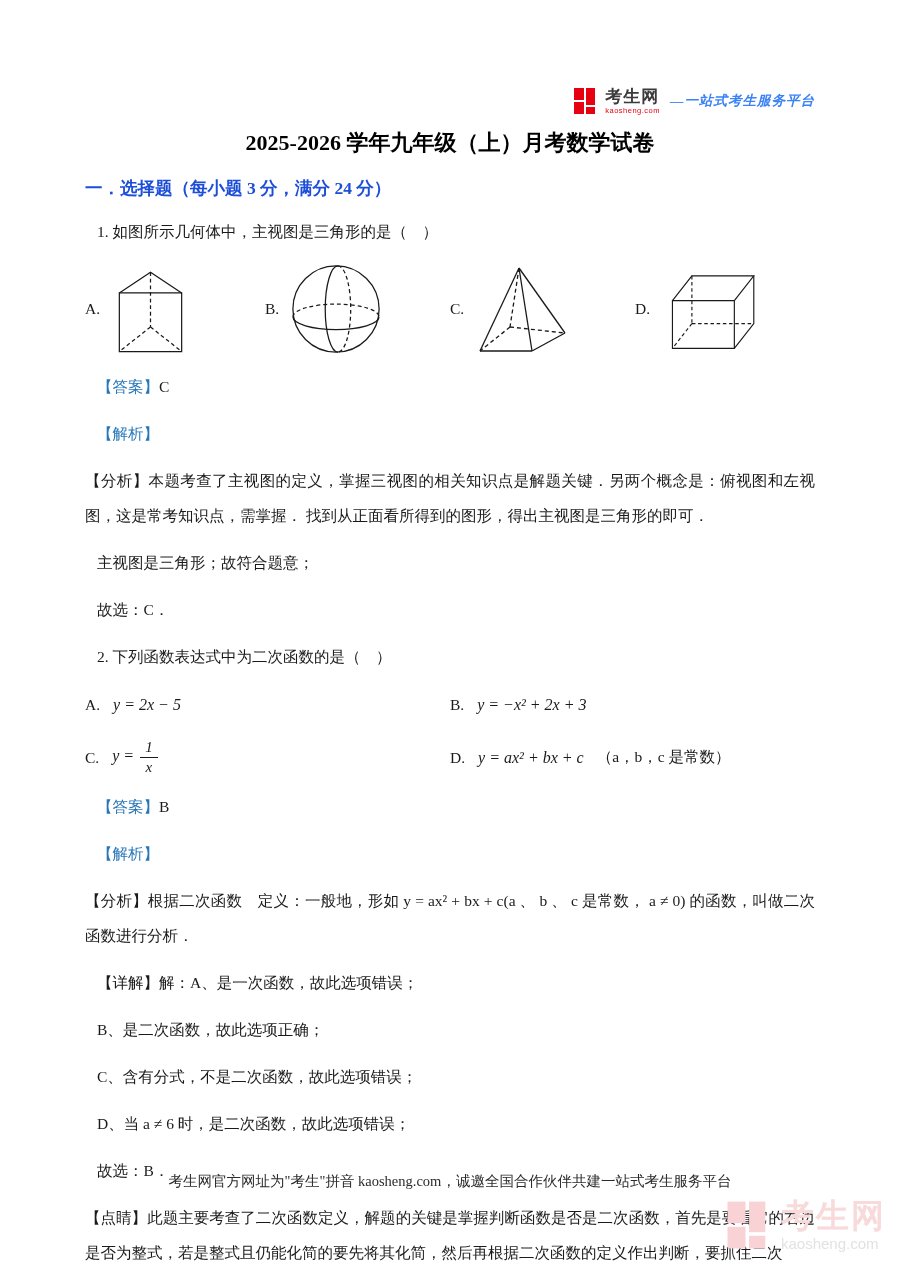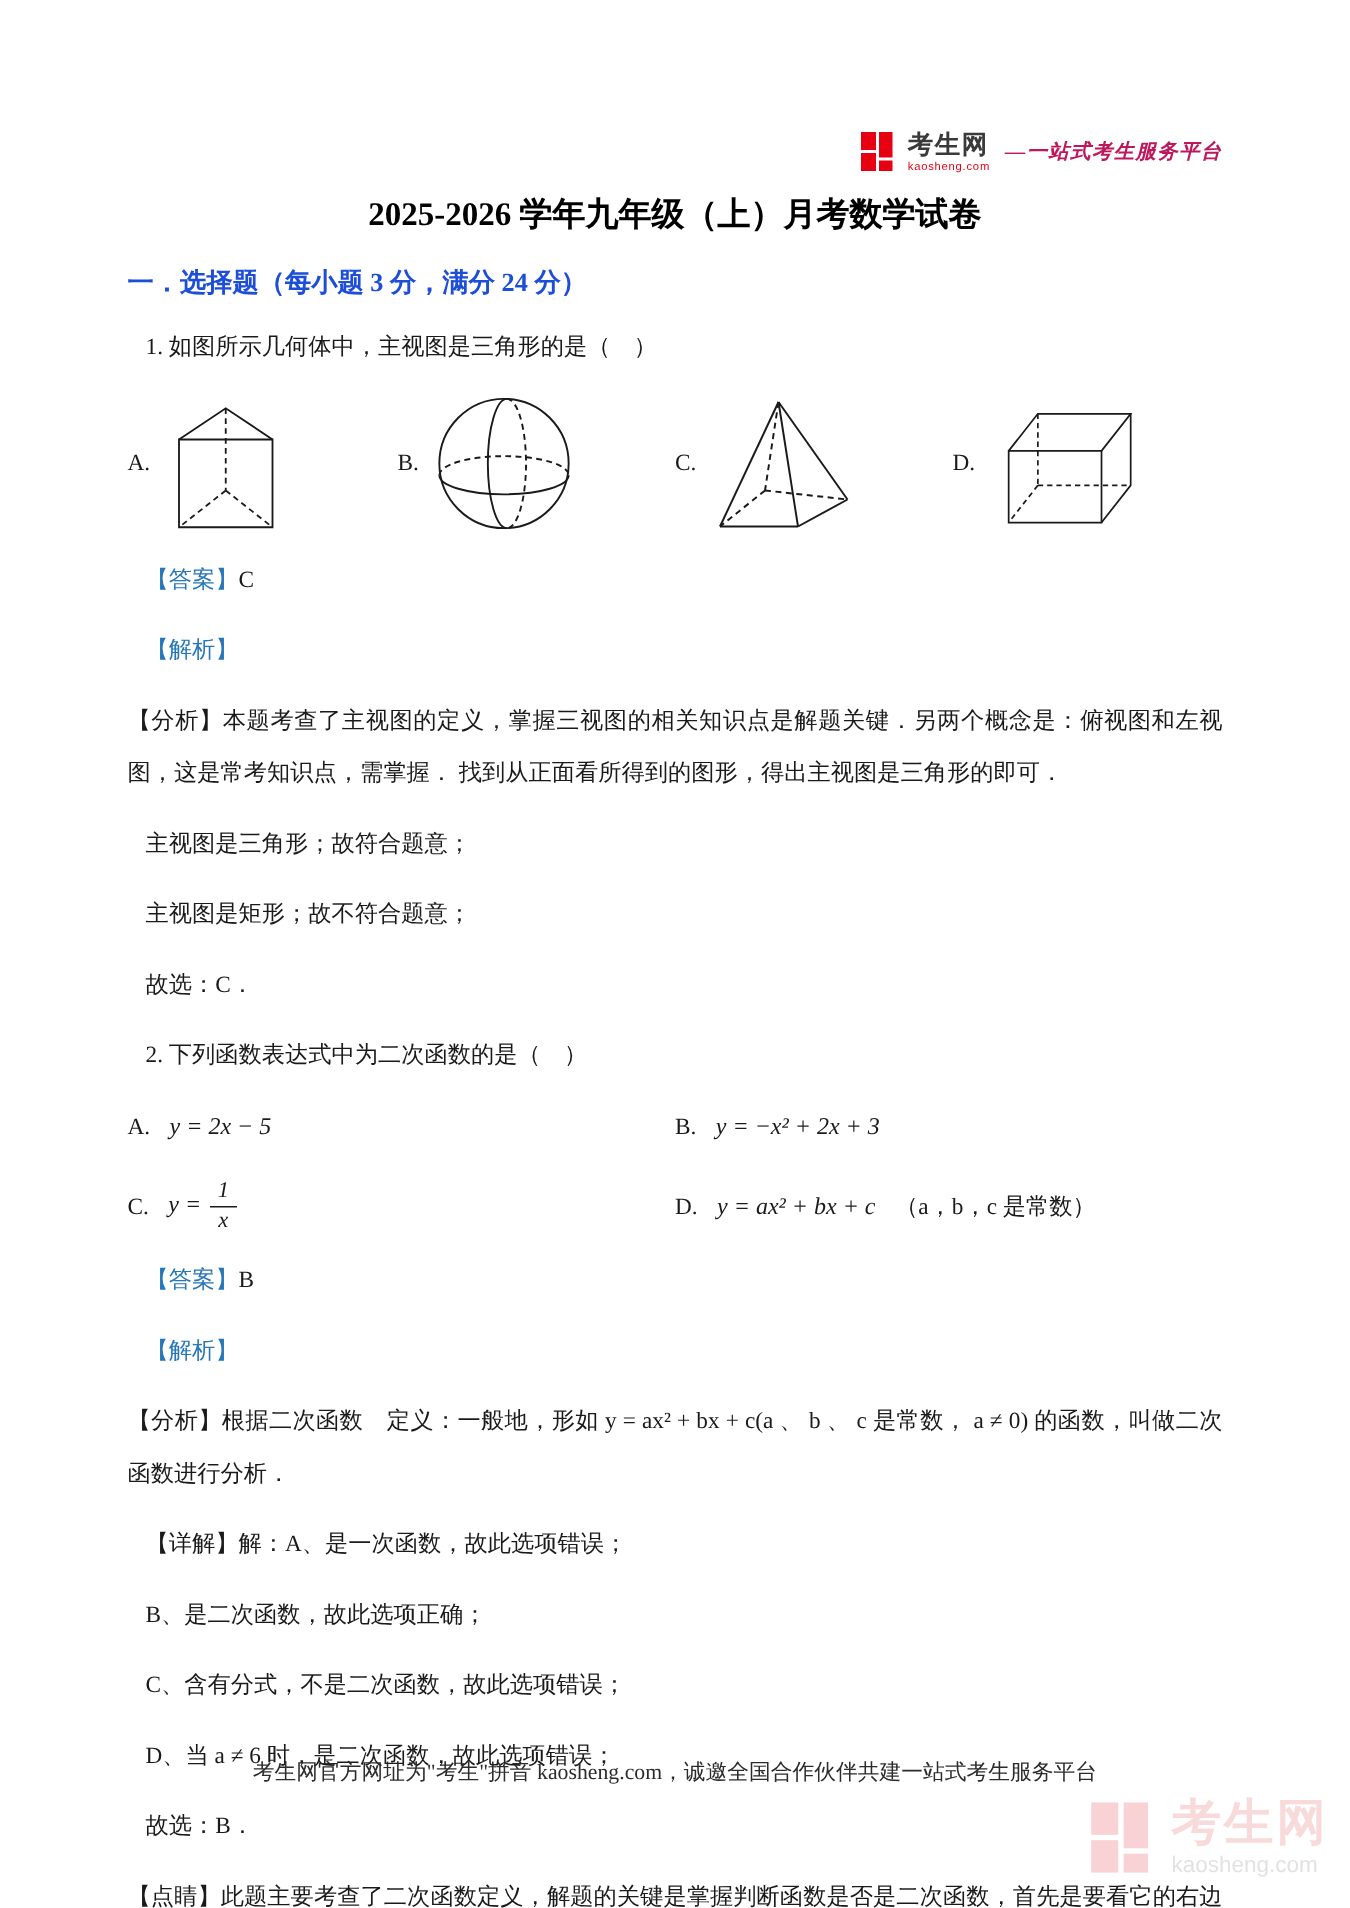--- a/index.html
+++ b/index.html
@@ -21,7 +21,7 @@
   .logo-textblock { display:flex; flex-direction:column; line-height:1; }
   .logo-cn { font-size:17px; font-weight:bold; color:#3a3a3a; letter-spacing:1px; }
   .logo-domain { font-size:7.5px; color:#e60012; margin-top:2px; letter-spacing:0.5px; font-family:"Liberation Sans", sans-serif; }
-  .logo-tagline { font-size:13.5px; color:#be185d; font-style:italic; font-weight:bold; margin-left:4px; letter-spacing:1px; }
+  .logo-tagline { font-size:13.5px; color:#3b82f6; font-style:italic; font-weight:bold; margin-left:4px; letter-spacing:1px; }
 
   
   h1.title { margin:4px 0 0 0; text-align:center; font-size:22px; line-height:34px; font-weight:bold; color:#000; }

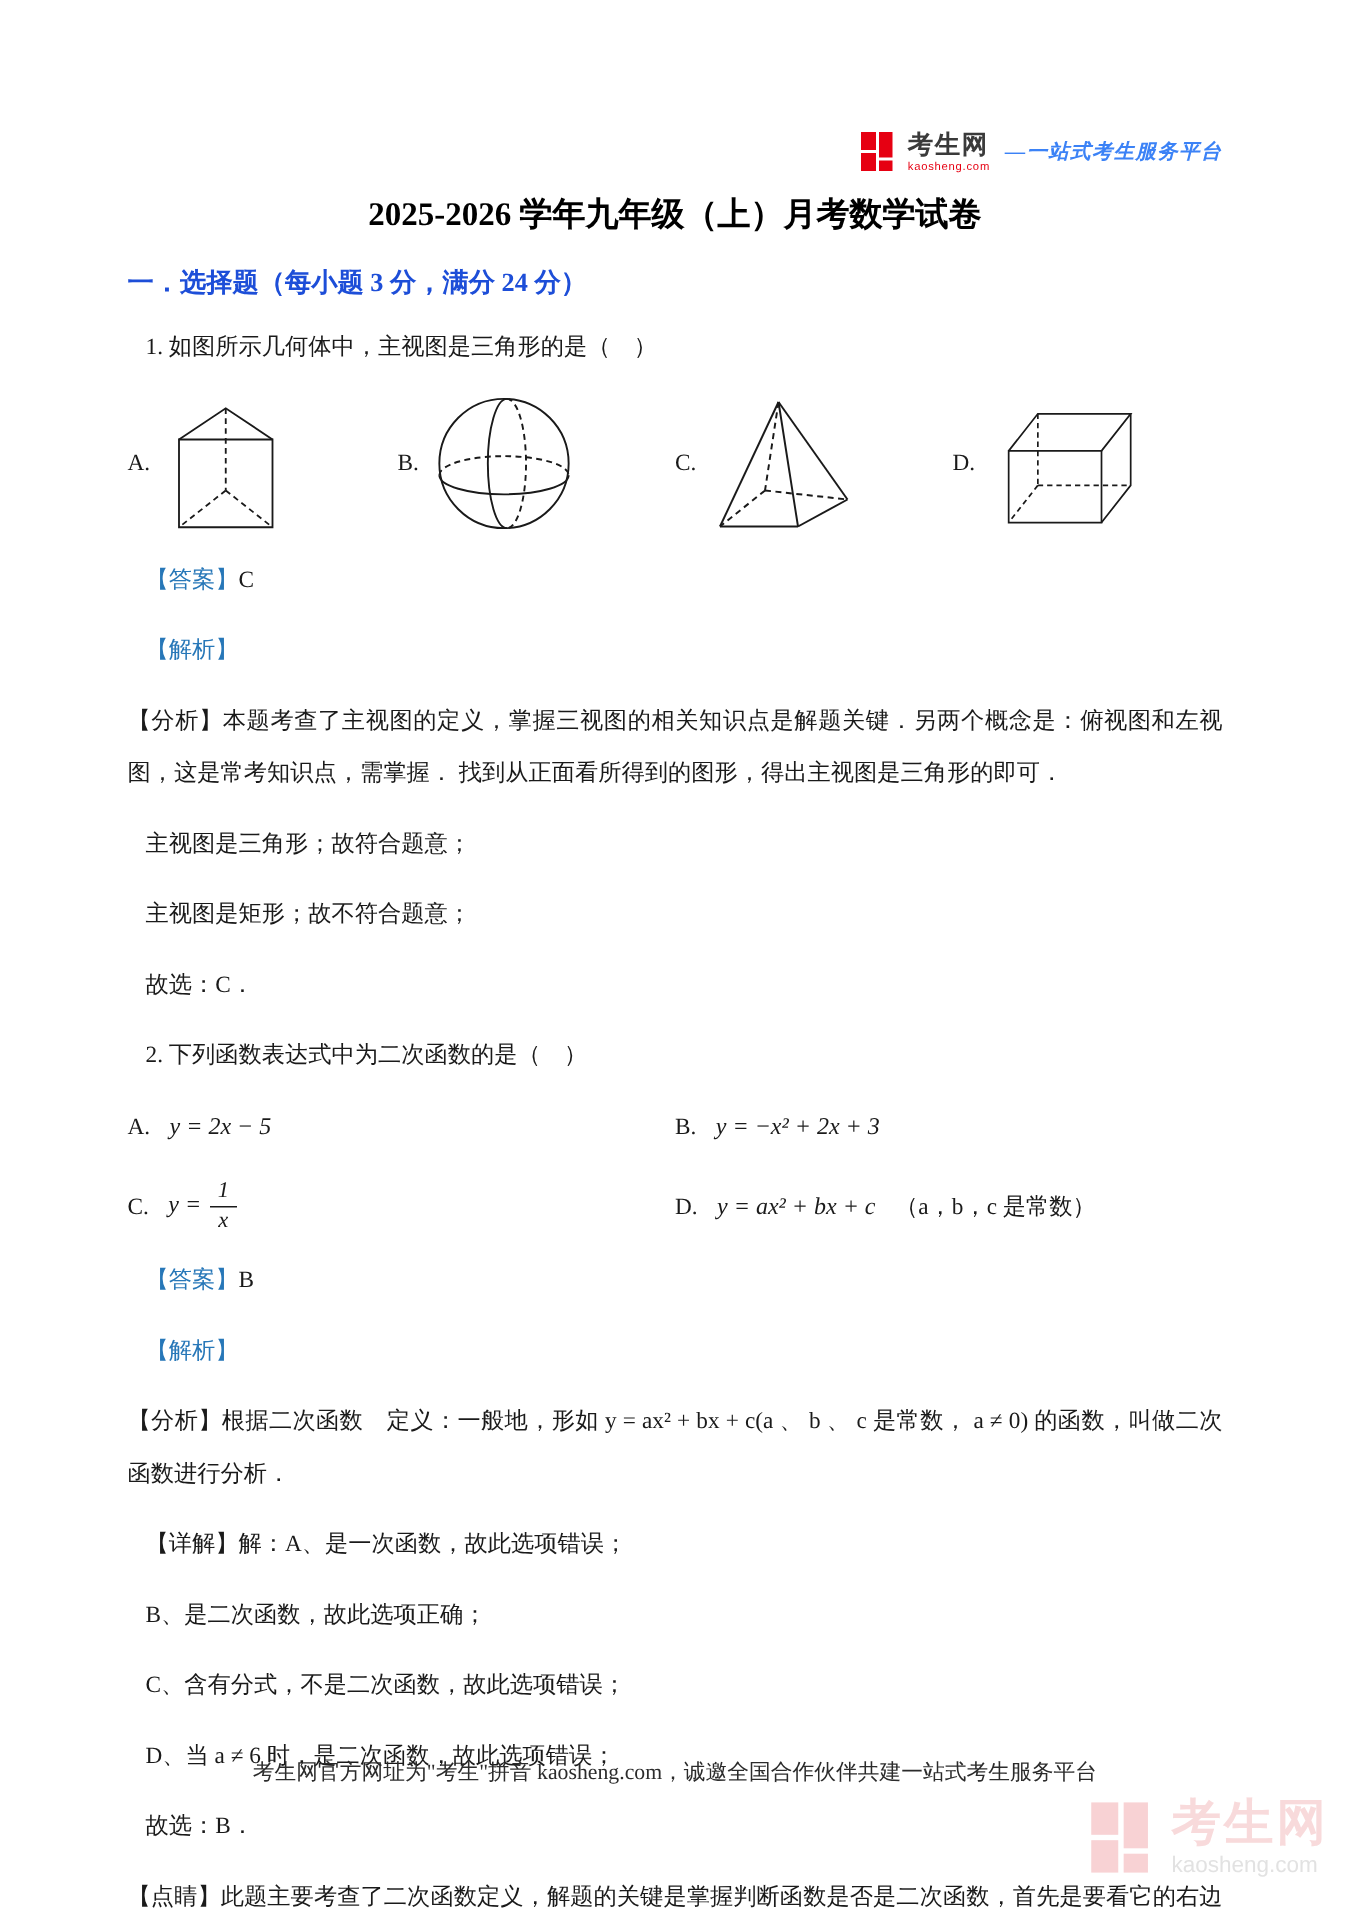--- a/index.html
+++ b/index.html
@@ -136,7 +136,6 @@
   <p class="line"><span class="tag-blue">【解析】</span></p>
   <p class="just">【分析】本题考查了主视图的定义，掌握三视图的相关知识点是解题关键．另两个概念是：俯视图和左视图，这是常考知识点，需掌握． 找到从正面看所得到的图形，得出主视图是三角形的即可．</p>
   <p class="line">主视图是三角形；故符合题意；</p>
-  <p class="line">主视图是矩形；故不符合题意；</p>
   <p class="line">故选：C．</p>
 
   <p class="line">2. 下列函数表达式中为二次函数的是（　）</p>

